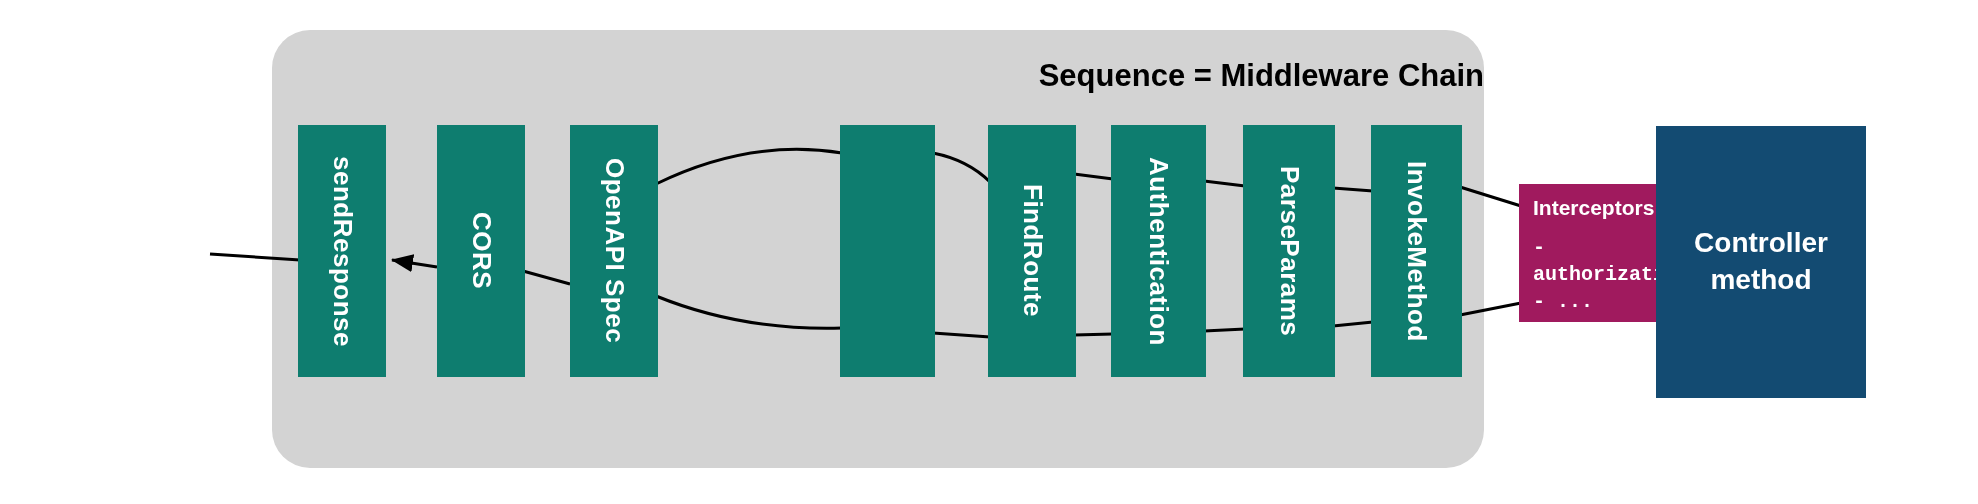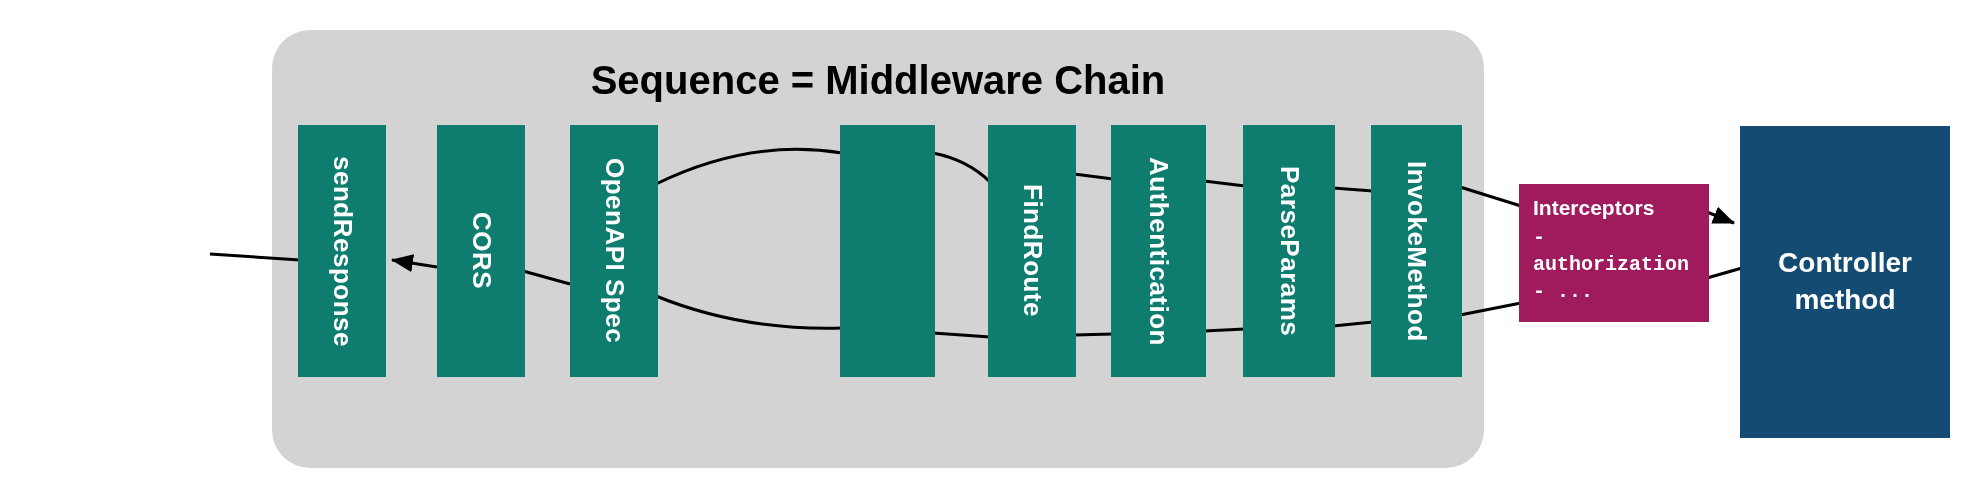--- a/index.html
+++ b/index.html
@@ -23,8 +23,8 @@
     position: absolute;
     top: 28px; left: 0;
     width: 100%;
-    text-align: center;
-    font-size: 40px;
+    text-align: right;
+    font-size: 31px;
     font-weight: bold;
     color: #000000;
   }

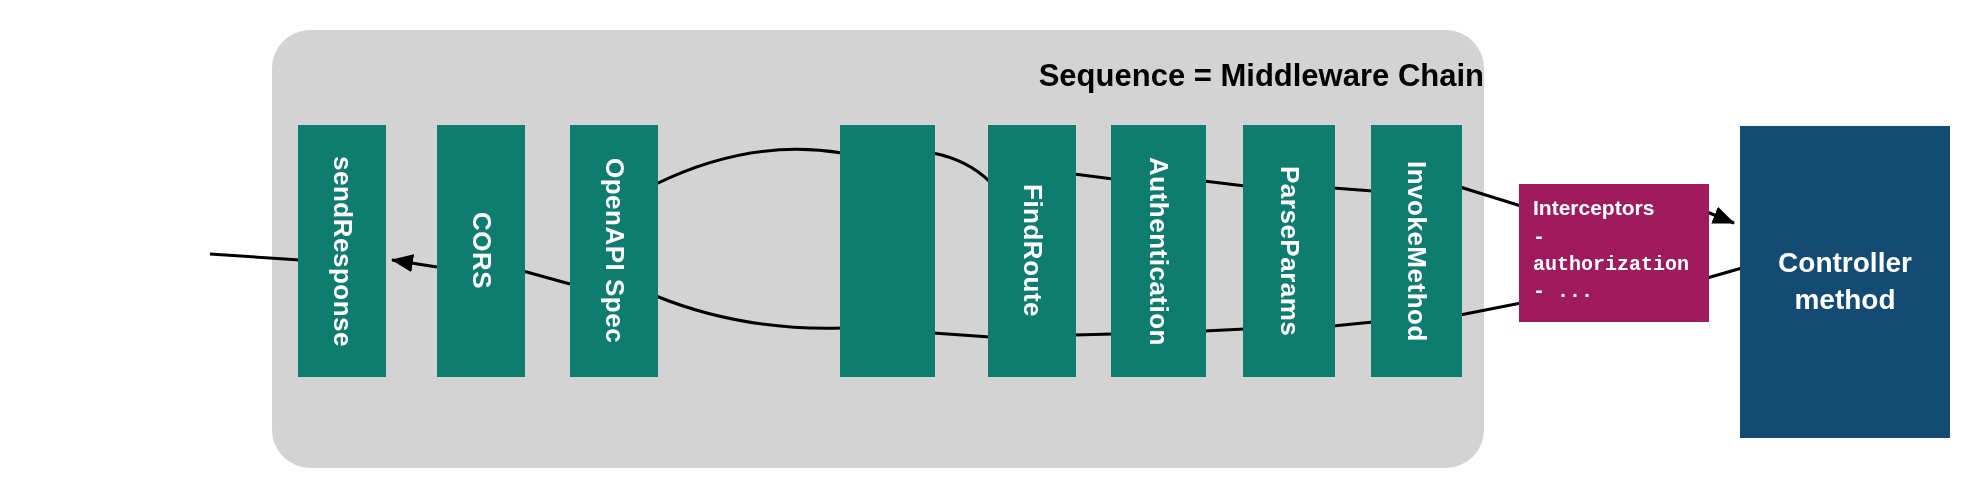--- a/index.html
+++ b/index.html
@@ -81,7 +81,7 @@
     padding: 12px 6px 0 14px;
     box-sizing: border-box;
   }
-  .int-title { font-weight: bold; font-size: 21px; margin-bottom: 4px; }
+  .int-title { font-weight: bold; font-size: 21px; margin-bottom: 14px; }
   .int-item  { font-weight: bold; font-size: 20px; line-height: 1.35; font-family: Liberation Mono, monospace; }
   path.wire { stroke: var(--color-line, #000000); stroke-width: 3; fill: none; }
 </style>

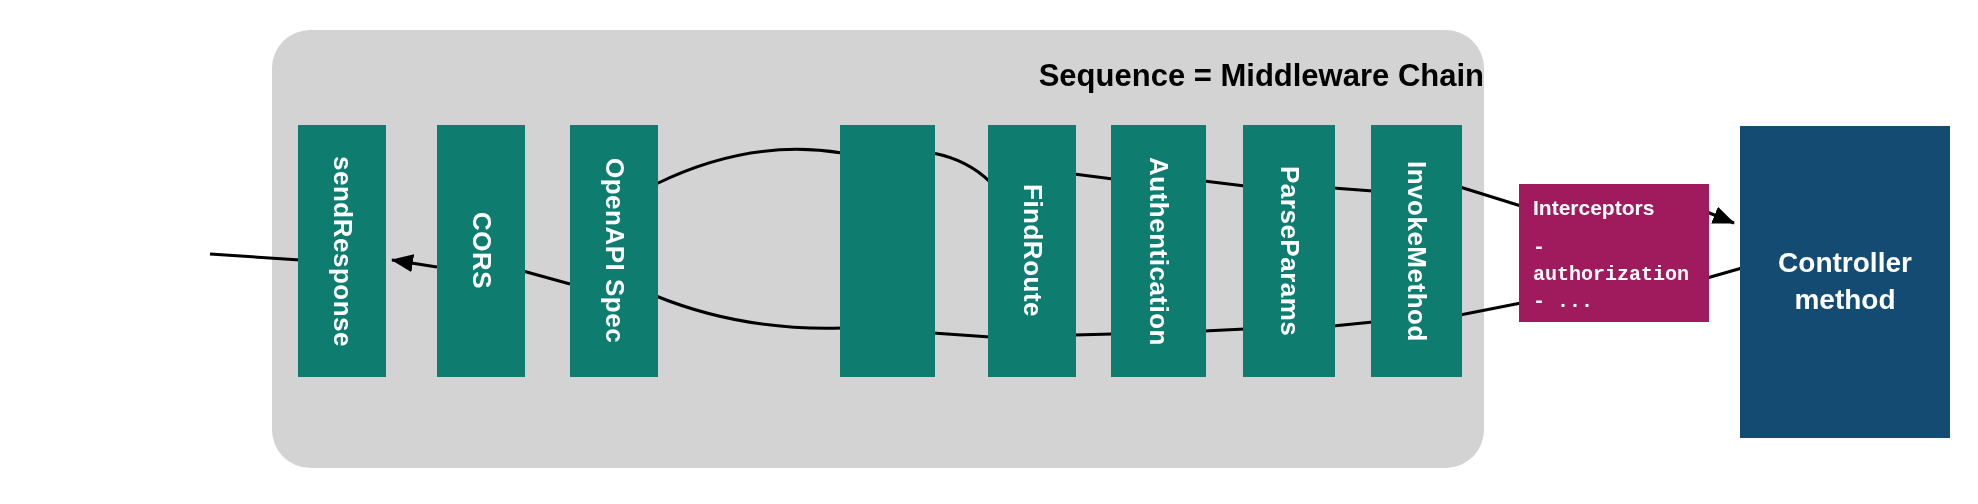--- a/index.html
+++ b/index.html
@@ -51,7 +51,7 @@
     white-space: pre-line;
   }
   .express { left: 22px; top: 126px; width: 188px; height: 252px; }
-  .controller { left: 1740px; top: 126px; width: 210px; height: 312px; }
+  .controller { left: 1656px; top: 126px; width: 210px; height: 272px; }
   .bar {
     position: absolute;
     top: 125px;

